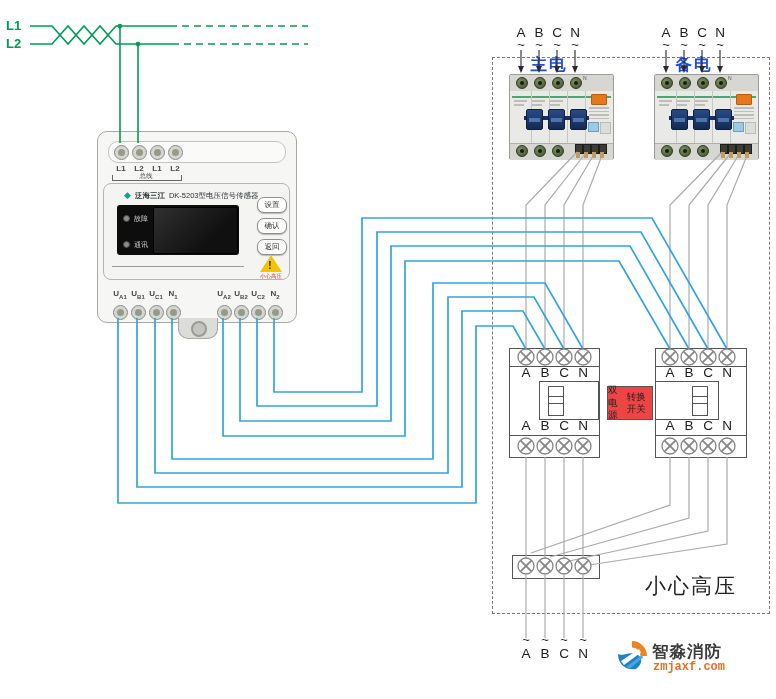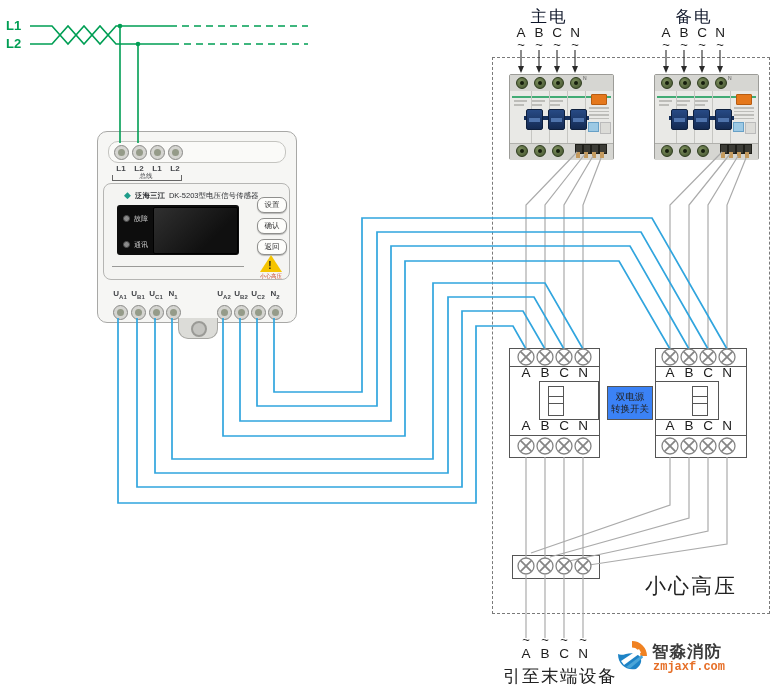--- a/index.html
+++ b/index.html
@@ -10,7 +10,7 @@
   .phase{position:absolute;transform:translateX(-50%);font-size:13.5px;color:#1c1c1c;line-height:1;}
   .tildec{position:absolute;transform:translateX(-50%);font-size:13px;color:#1c1c1c;line-height:1;}
   
-  .pwr-title{position:absolute;transform:translateX(-50%);font-size:16.5px;font-weight:normal;color:#0f172a;letter-spacing:2px;}
+  .pwr-title{position:absolute;transform:translateX(-50%);font-size:16.5px;font-weight:bold;color:#1d4ed8;letter-spacing:2px;margin-top:48px;}
   .box-title{position:absolute;font-size:21px;color:#222;letter-spacing:2px;}
   .out-caption{position:absolute;font-size:17.5px;color:#222;letter-spacing:1.5px;}
   

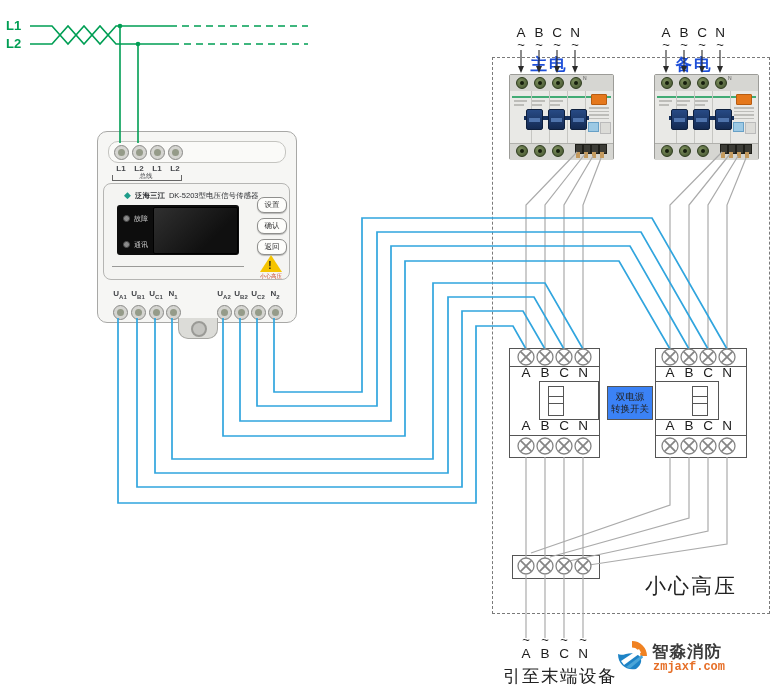--- a/index.html
+++ b/index.html
@@ -21,8 +21,8 @@
   .ats-mid{position:absolute;border:1.2px solid #555;}
   .ats-sym{position:absolute;border:1.2px solid #555;background:#fff;}
   .ats-sym-line{position:absolute;left:0;width:100%;height:1px;background:#555;}
-  #ats-label{position:absolute;left:607px;top:386px;width:44px;height:32px;border:1.2px solid #555;background:#3b82f6;
-             display:flex;flex-direction:column;align-items:center;justify-content:center;
+  #ats-label{position:absolute;left:607px;top:386px;width:44px;height:32px;border:1.2px solid #555;background:#ef4444;
+             display:flex;flex-direction:row;align-items:center;justify-content:center;
              font-size:9.5px;color:#222;line-height:1.3;}
   #output-strip{position:absolute;left:512px;top:555px;width:86px;height:22px;border:1.2px solid #555;}
   

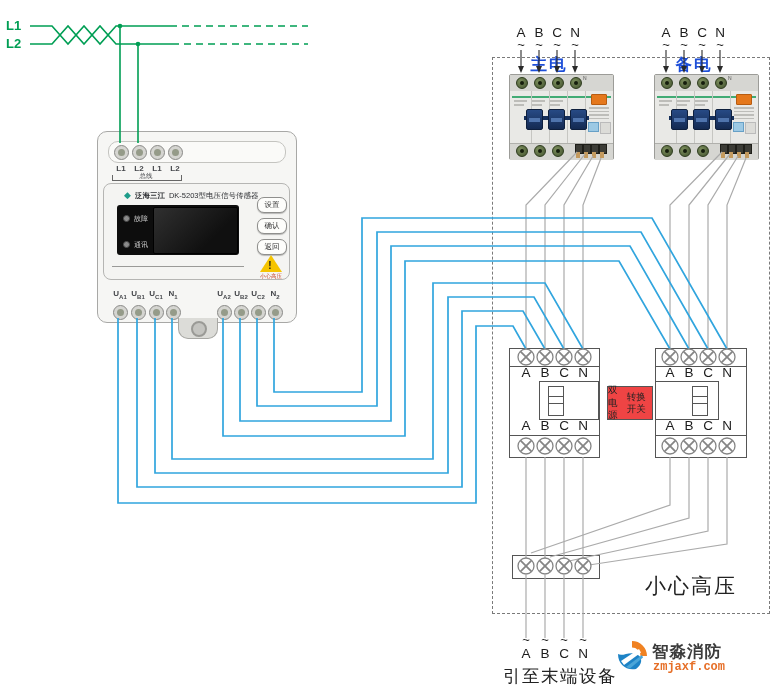--- a/index.html
+++ b/index.html
@@ -214,7 +214,6 @@
 
   <div id="output-strip"></div>
 
-  <div class="out-caption" style="left:503px;top:664px;">引至末端设备</div>
 
   <div id="logo">
     <svg width="32" height="32" viewBox="0 0 32 32">

